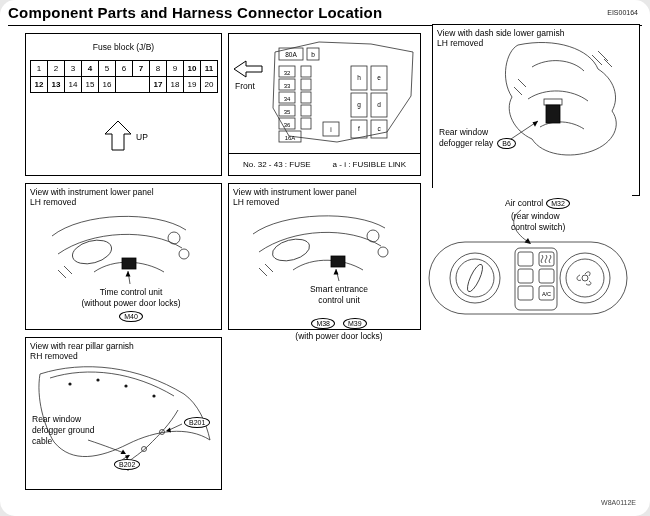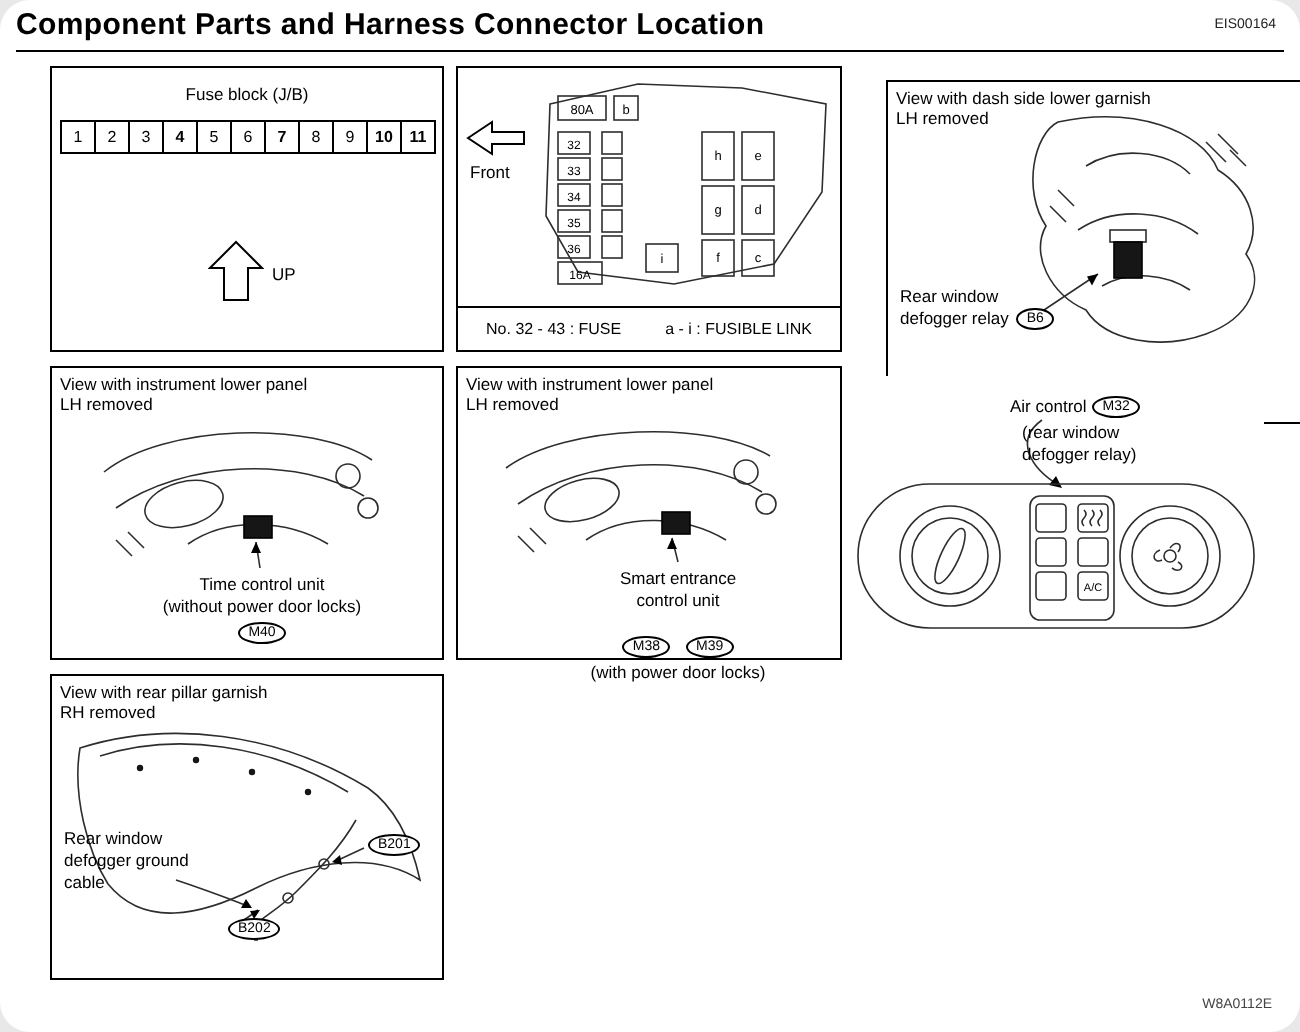--- a/index.html
+++ b/index.html
@@ -123,7 +123,7 @@
     </div>
   </div>
 
-  <div class="panel" style="left:443px;top:24px;width:208px;height:172px;margin-top:16px;">
+  <div class="panel" style="left:432px;top:24px;width:208px;height:172px;">
     <div class="ptxt" style="left:4px;top:3px;">View with dash side lower garnish</div>
     <div class="ptxt" style="left:4px;top:13px;">LH removed</div>
     <svg class="abs sketch" style="left:55px;top:14px;" width="150" height="122" viewBox="0 0 150 122">

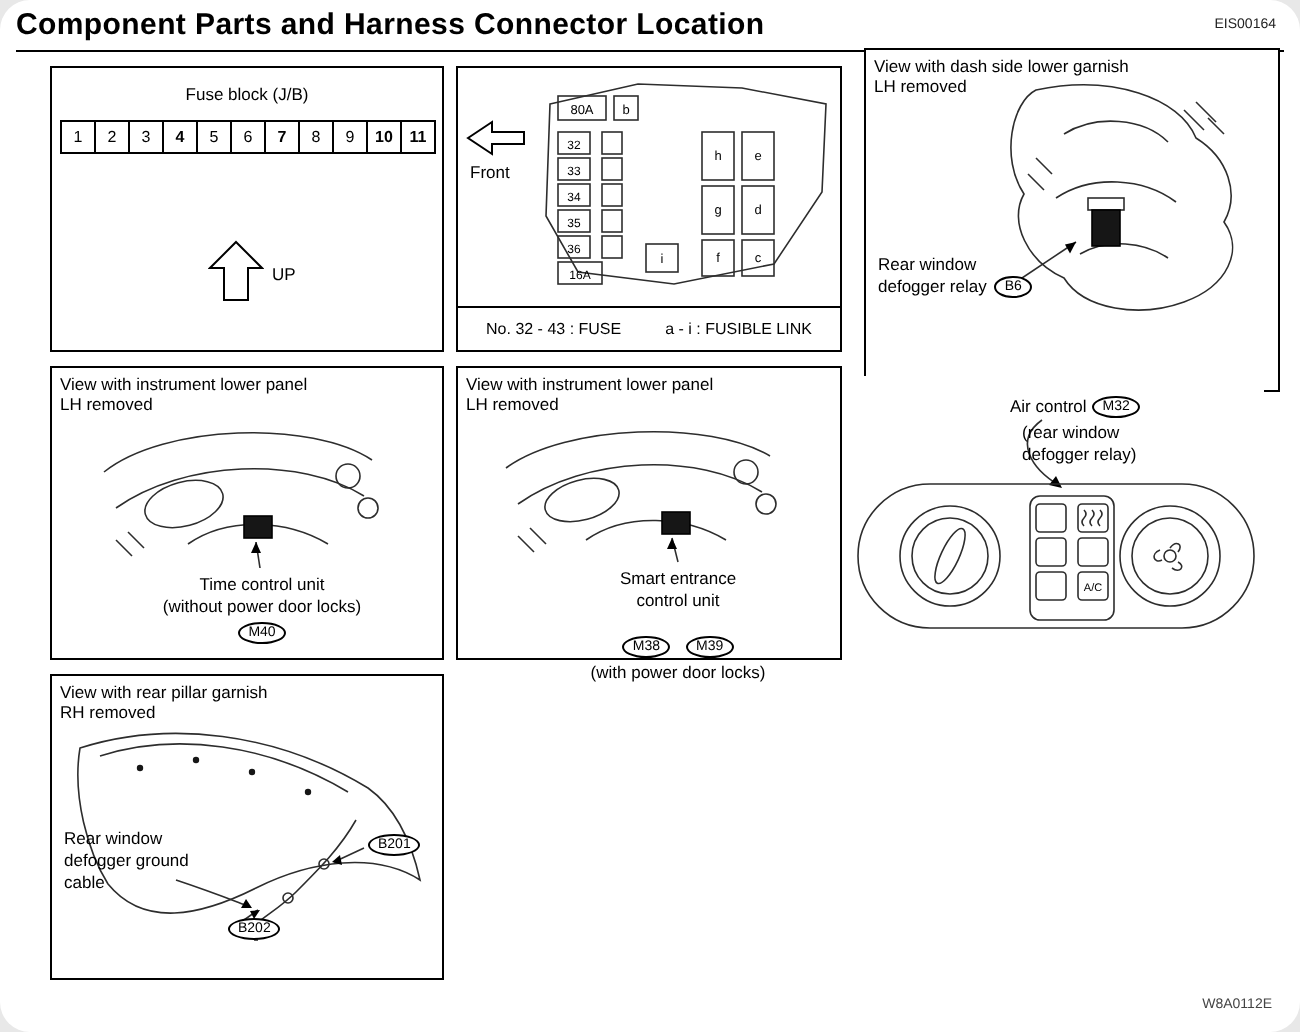--- a/index.html
+++ b/index.html
@@ -61,6 +61,18 @@
         <td class="b">10</td>
         <td class="b">11</td>
       </tr>
+      <tr>
+        <td class="b">12</td>
+        <td class="b">13</td>
+        <td>14</td>
+        <td>15</td>
+        <td>16</td>
+        <td class="gap" colspan="2"></td>
+        <td class="b">17</td>
+        <td>18</td>
+        <td>19</td>
+        <td>20</td>
+      </tr>
     </tbody>
       </table>
     <svg class="abs sketch" style="left:78px;top:86px;" width="28" height="32">

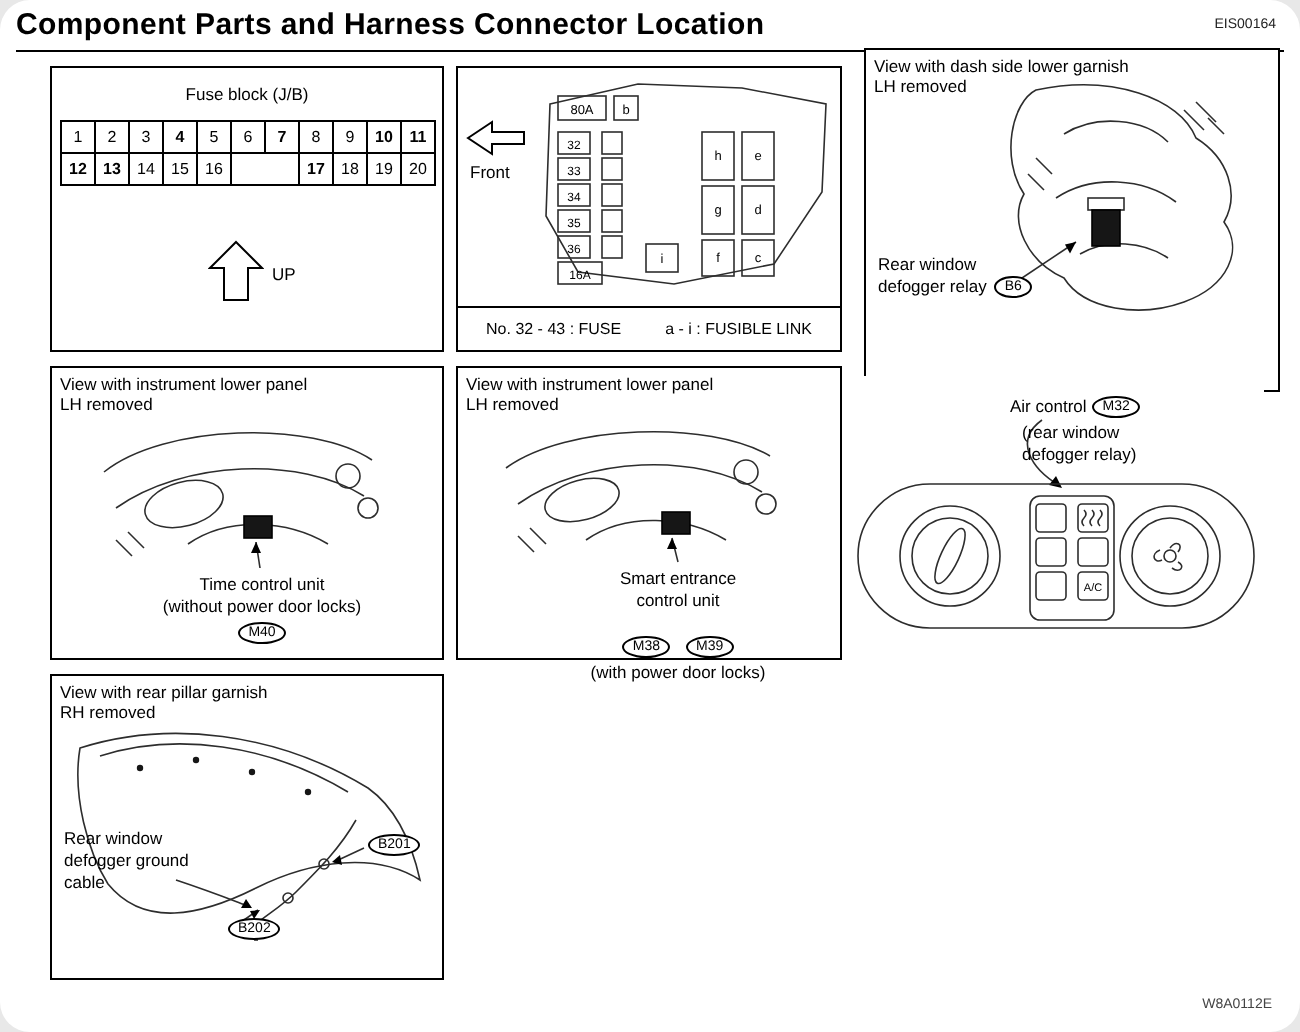--- a/index.html
+++ b/index.html
@@ -239,7 +239,7 @@
       <span class="badge">M32</span>
     </div>
     <div class="ptxt" style="left:86px;top:23px;">(rear window</div>
-    <div class="ptxt" style="left:86px;top:34px;">defogger relay)</div>
+    <div class="ptxt" style="left:86px;top:34px;">control switch)</div>
   </div>
 
   <div class="panel" style="left:25px;top:337px;width:197px;height:153px;">

